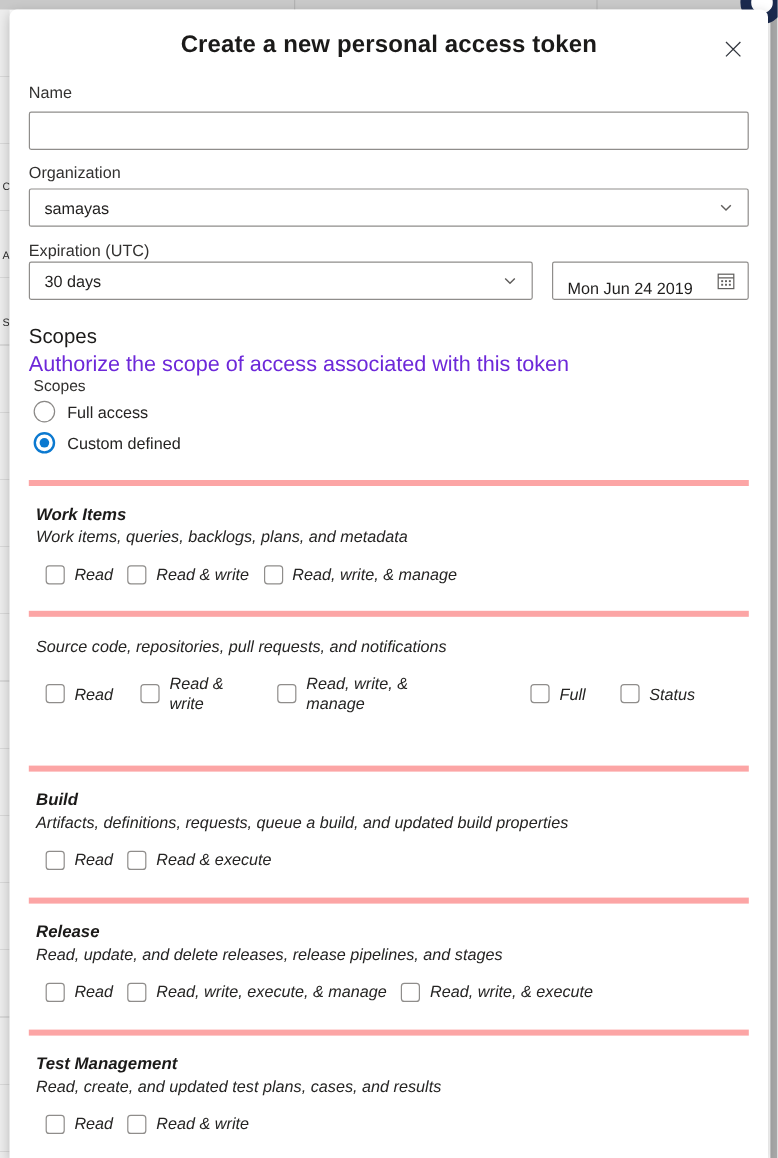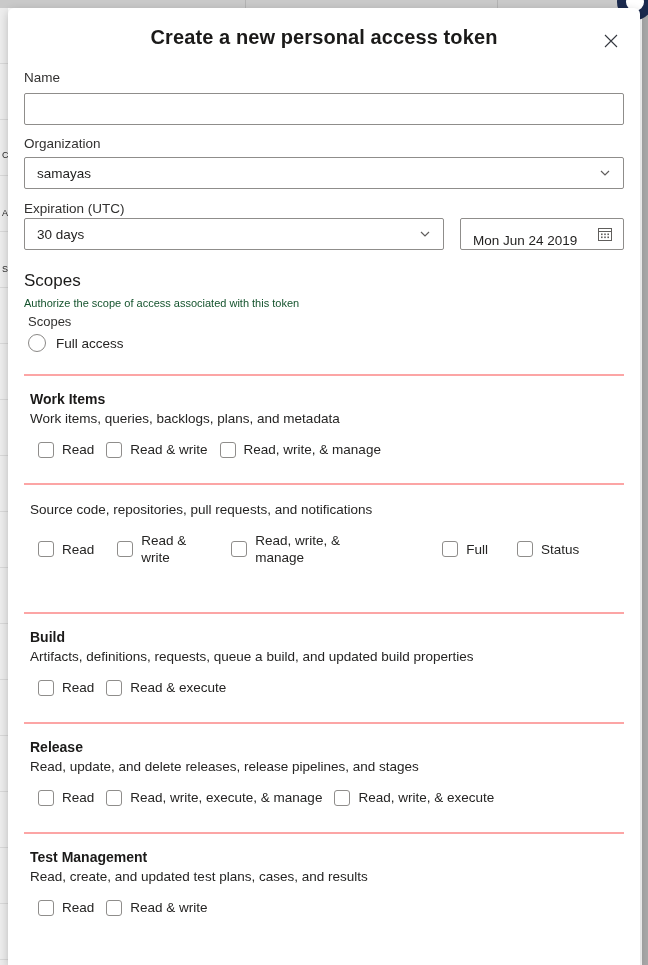--- a/index.html
+++ b/index.html
@@ -48,7 +48,7 @@
 
   
   .scopes-h { margin-top:20px; font-size:17px; font-weight:400; color:#1b1a19; line-height:22px; }
-  .scopes-desc { margin-top:2px; font-size:11px; line-height:18px; color:#14532d; }
+  .scopes-desc { margin-top:2px; font-size:18px; line-height:18px; color:#6d28d9; }
   .scopes-grp { margin-top:1px; padding-left:4px; font-size:13px; color:#323130; line-height:18px; }
   .radio-row { display:flex; align-items:center; padding-left:4px; cursor:pointer; }
   .radio-row.r1 { margin-top:3px; }

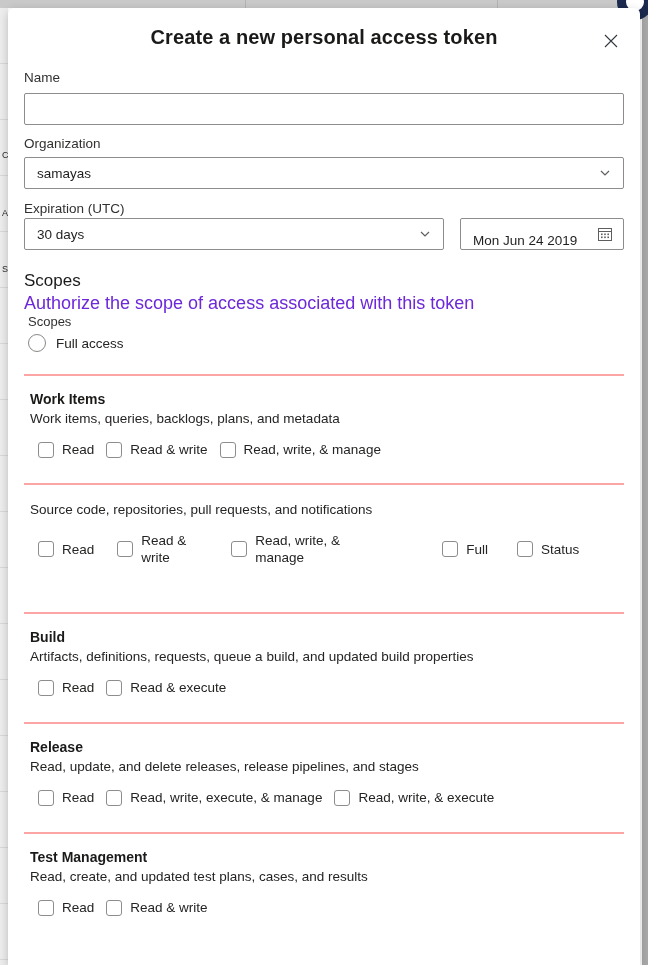--- a/index.html
+++ b/index.html
@@ -155,6 +155,10 @@
     <span class="radio"></span>
     <span class="radio-lbl">Full access</span>
   </div>
+  <div class="radio-row r2">
+    <span class="radio sel"></span>
+    <span class="radio-lbl">Custom defined</span>
+  </div>
 
   <div class="sections">
 

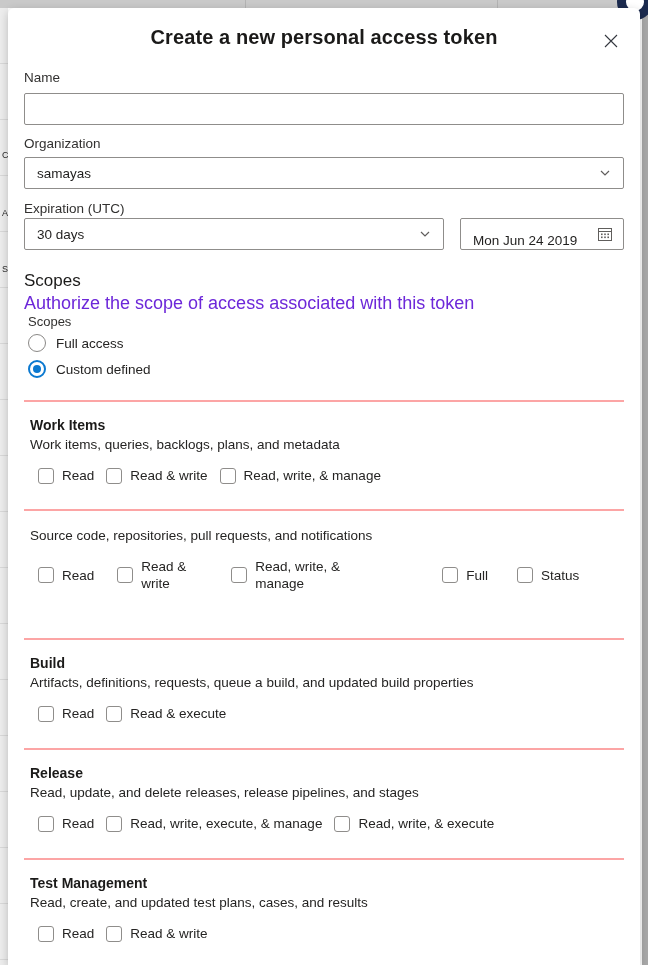--- a/index.html
+++ b/index.html
@@ -61,7 +61,7 @@
 
   
   .sections { margin-top:22px; width:600px; }
-  .section { border-top:2px solid #fca5a5; padding:14px 0 0 0; }
+  .section { border-top:5px solid #fca5a5; padding:14px 0 0 0;font-style:italic; }
   .sec0 { height:109px; } .sec1 { height:129px; } .sec2 { height:110px; }
   .sec3 { height:110px; } .sec4 { height:107px; }
   .sec-title { padding-left:6px; font-size:14px; font-weight:700; color:#1b1a19; line-height:18px; }

